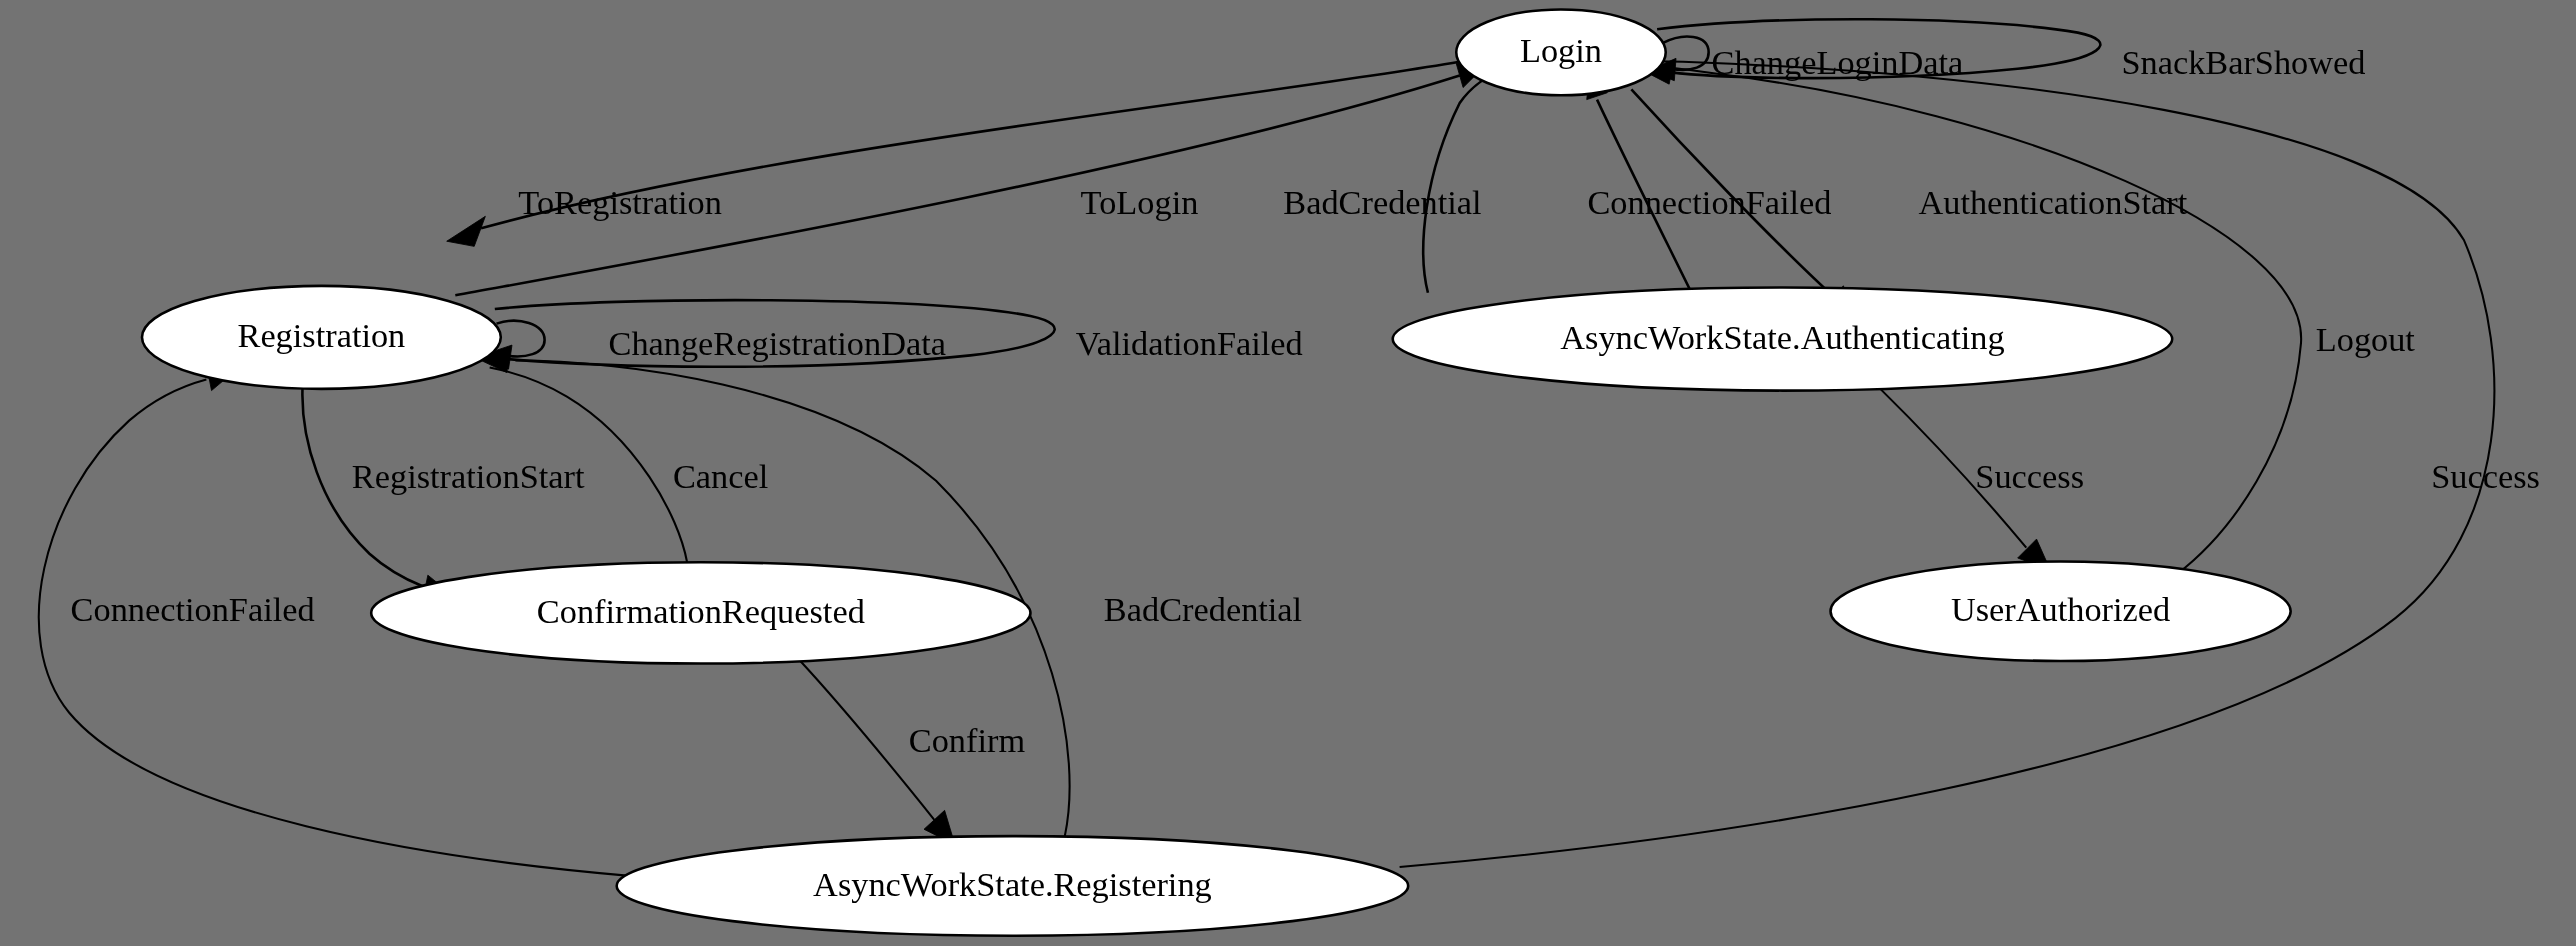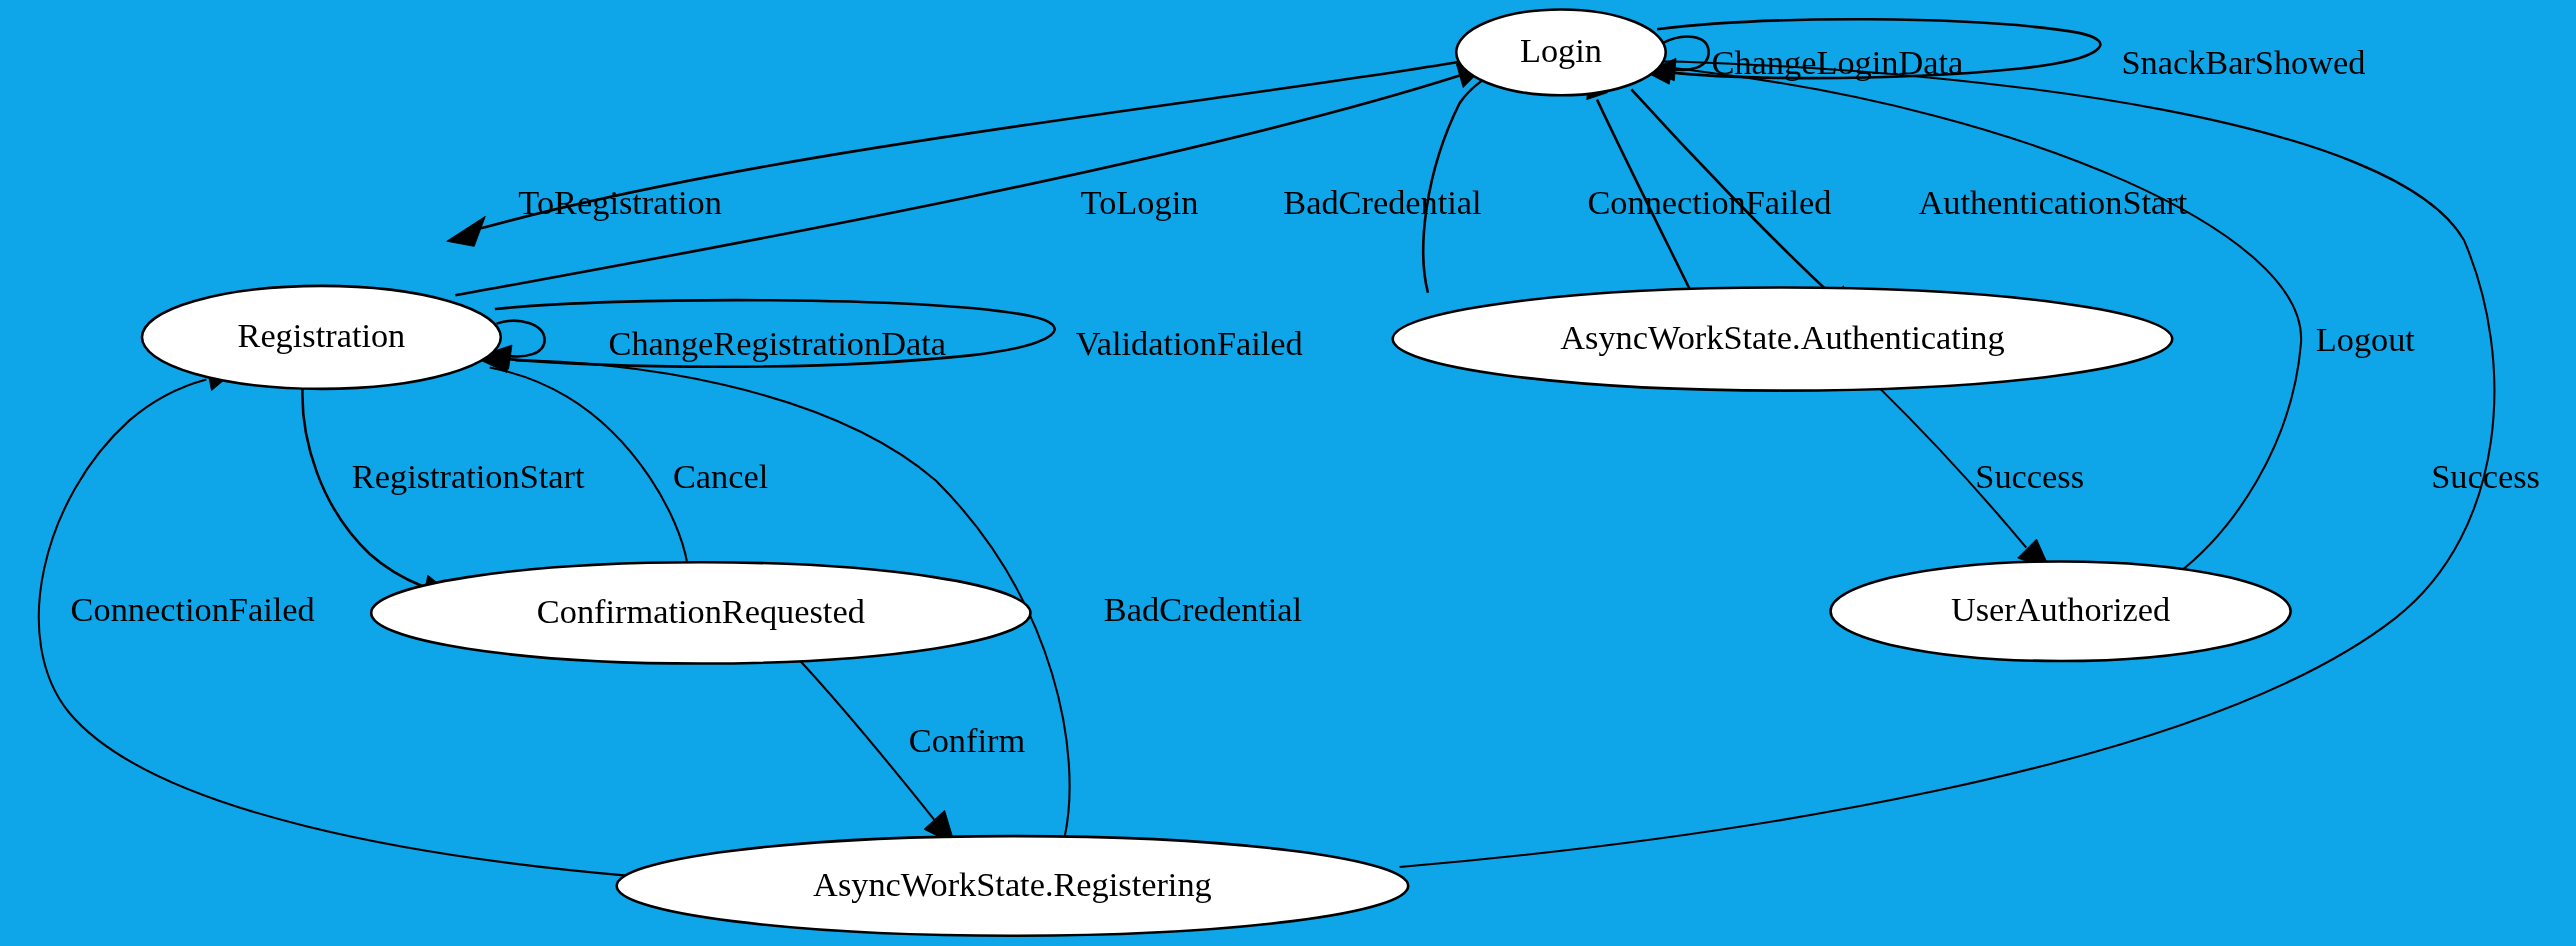--- a/index.html
+++ b/index.html
@@ -11,7 +11,7 @@
     position: relative;
     width: 2576px;
     height: 946px;
-    background: #0ea5e9;
+    background: #737373;
     font-family: "Liberation Serif", "DejaVu Serif", serif;
   }
   svg#graph {

